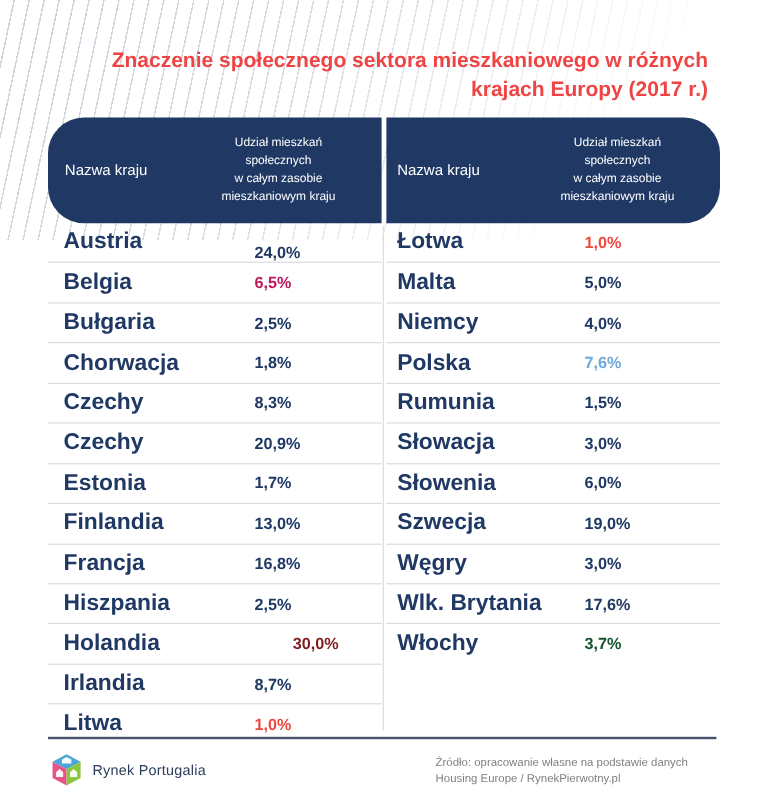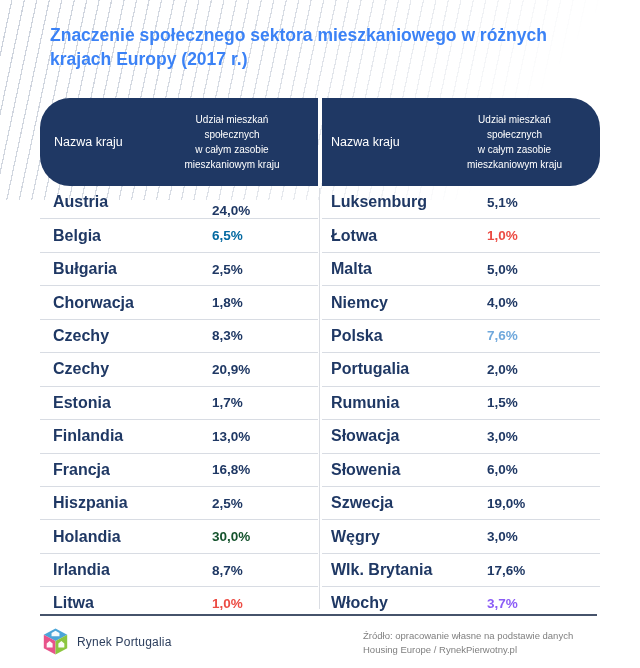--- a/index.html
+++ b/index.html
@@ -24,9 +24,9 @@
   }
 
   .page-title {
-    position: absolute; top: 11px; left: 50px; right: 50px;
-    text-align: left;
-    color: #3b82f6;
+    position: absolute; top: 26px; left: 50px; right: 50px;
+    text-align: right;
+    color: #ef4444;
     font-size: 17.5px; font-weight: 700; line-height: 1.38;
     z-index: 2;
   }

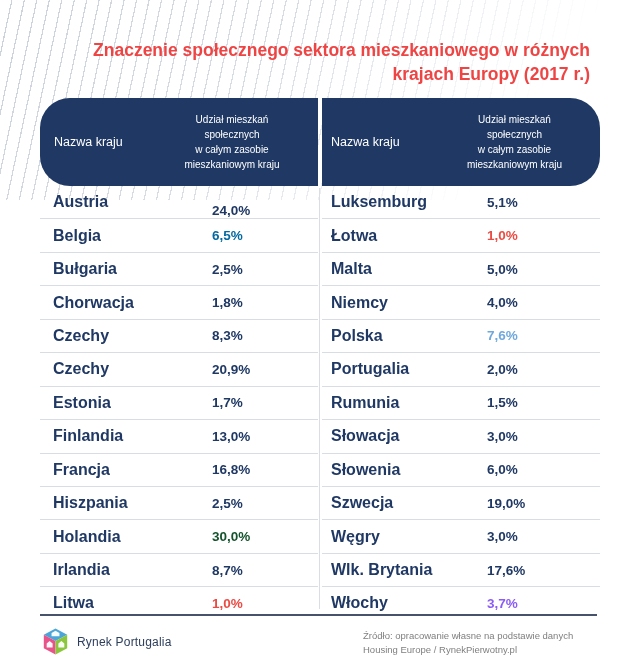--- a/index.html
+++ b/index.html
@@ -58,7 +58,7 @@
     border-bottom: 1px solid #D8DCE3;
   }
   .row:last-child { border-bottom: none; }
-  .country { font-size: 16px; font-weight: 700; color: #1F3864; }
+  .country { font-size: 19px; font-weight: 700; color: #1F3864; }
   .body-half.left  .country { margin-left: 13px; }
   .body-half.right .country { margin-left: 9px; }
   .value { position: absolute; font-size: 13.5px; font-weight: 600; color: #1F3864; }

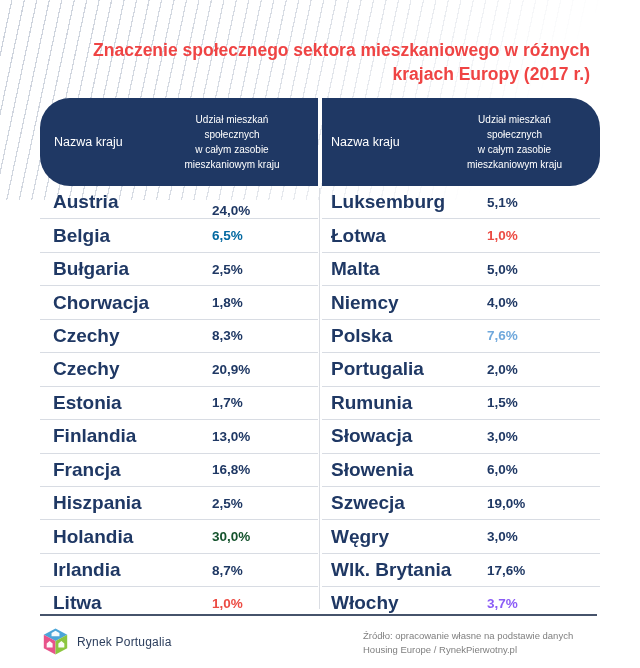--- a/index.html
+++ b/index.html
@@ -177,10 +177,6 @@
   </div>
 </div>
     <div class="body-half right">
-  <div class="row">
-    <span class="country">Luksemburg</span>
-    <span class="value" style="color: rgb(31, 56, 100);">5,1%</span>
-  </div>
 
   <div class="row">
     <span class="country">Łotwa</span>

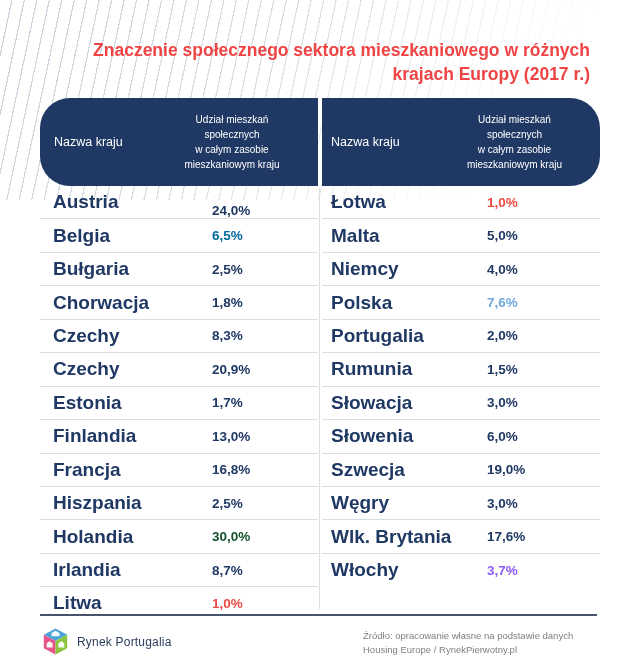--- a/index.html
+++ b/index.html
@@ -118,7 +118,7 @@
 
   <div class="row">
     <span class="country">Belgia</span>
-    <span class="value" style="color: #0369a1;">6,5%</span>
+    <span class="value" style="color: #be185d;">6,5%</span>
   </div>
 
   <div class="row">

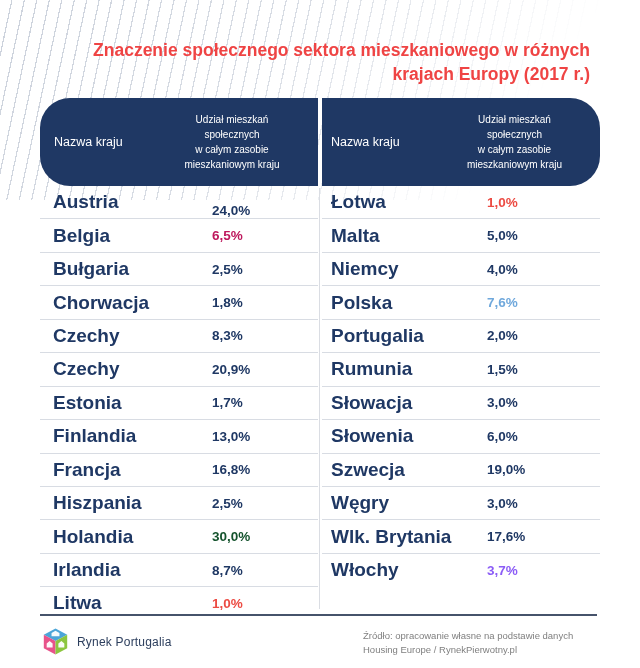--- a/index.html
+++ b/index.html
@@ -198,10 +198,6 @@
     <span class="value" style="color: rgb(111, 168, 220);">7,6%</span>
   </div>
 
-  <div class="row">
-    <span class="country">Portugalia</span>
-    <span class="value" style="color: rgb(31, 56, 100);">2,0%</span>
-  </div>
 
   <div class="row">
     <span class="country">Rumunia</span>

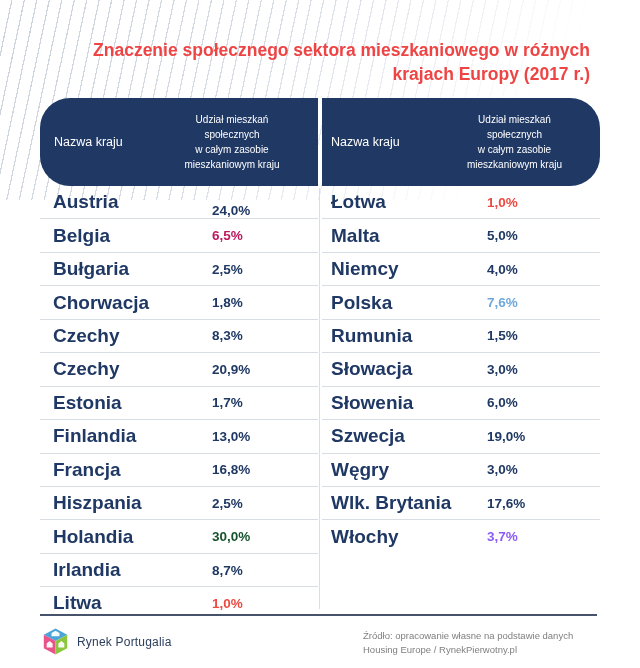--- a/index.html
+++ b/index.html
@@ -163,7 +163,7 @@
 
   <div class="row">
     <span class="country">Holandia</span>
-    <span class="value" style="color: #14532d;">30,0%</span>
+    <span class="value" style="color: #7f1d1d; margin-left: 32px;">30,0%</span>
   </div>
 
   <div class="row">

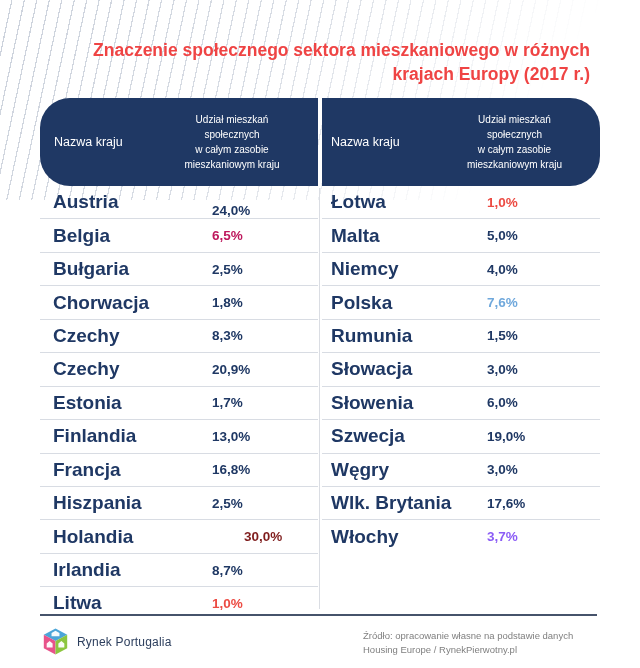--- a/index.html
+++ b/index.html
@@ -231,7 +231,7 @@
 
   <div class="row">
     <span class="country">Włochy</span>
-    <span class="value" style="color: #8b5cf6;">3,7%</span>
+    <span class="value" style="color: #14532d;">3,7%</span>
   </div>
 </div>
   </div>

